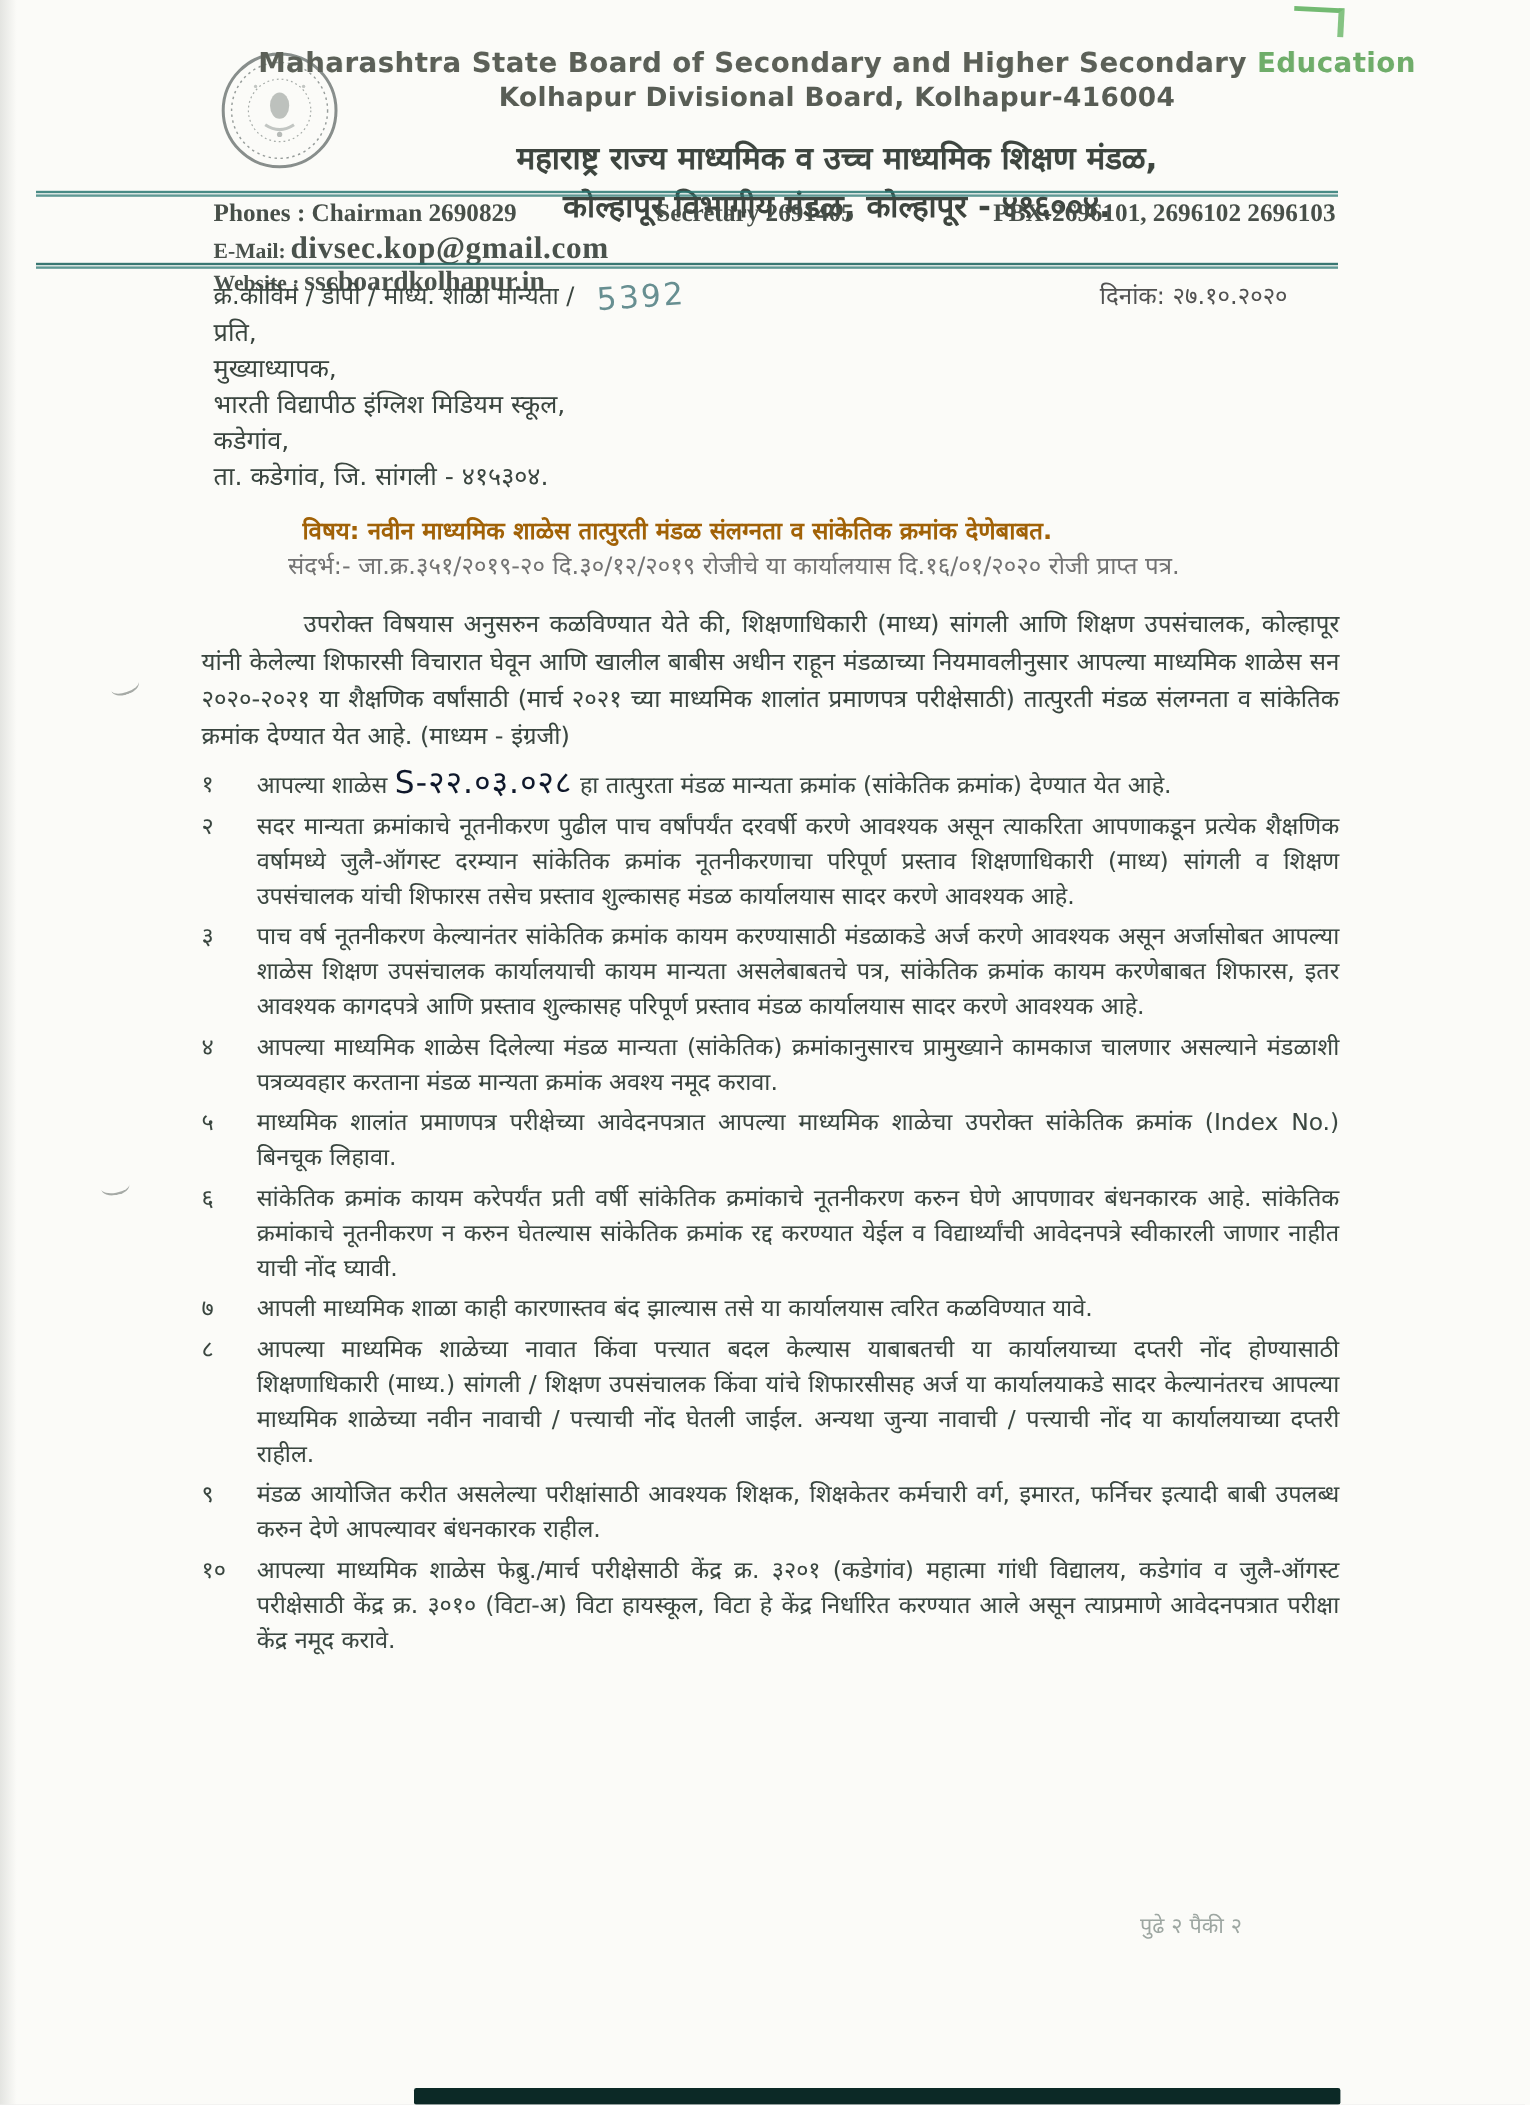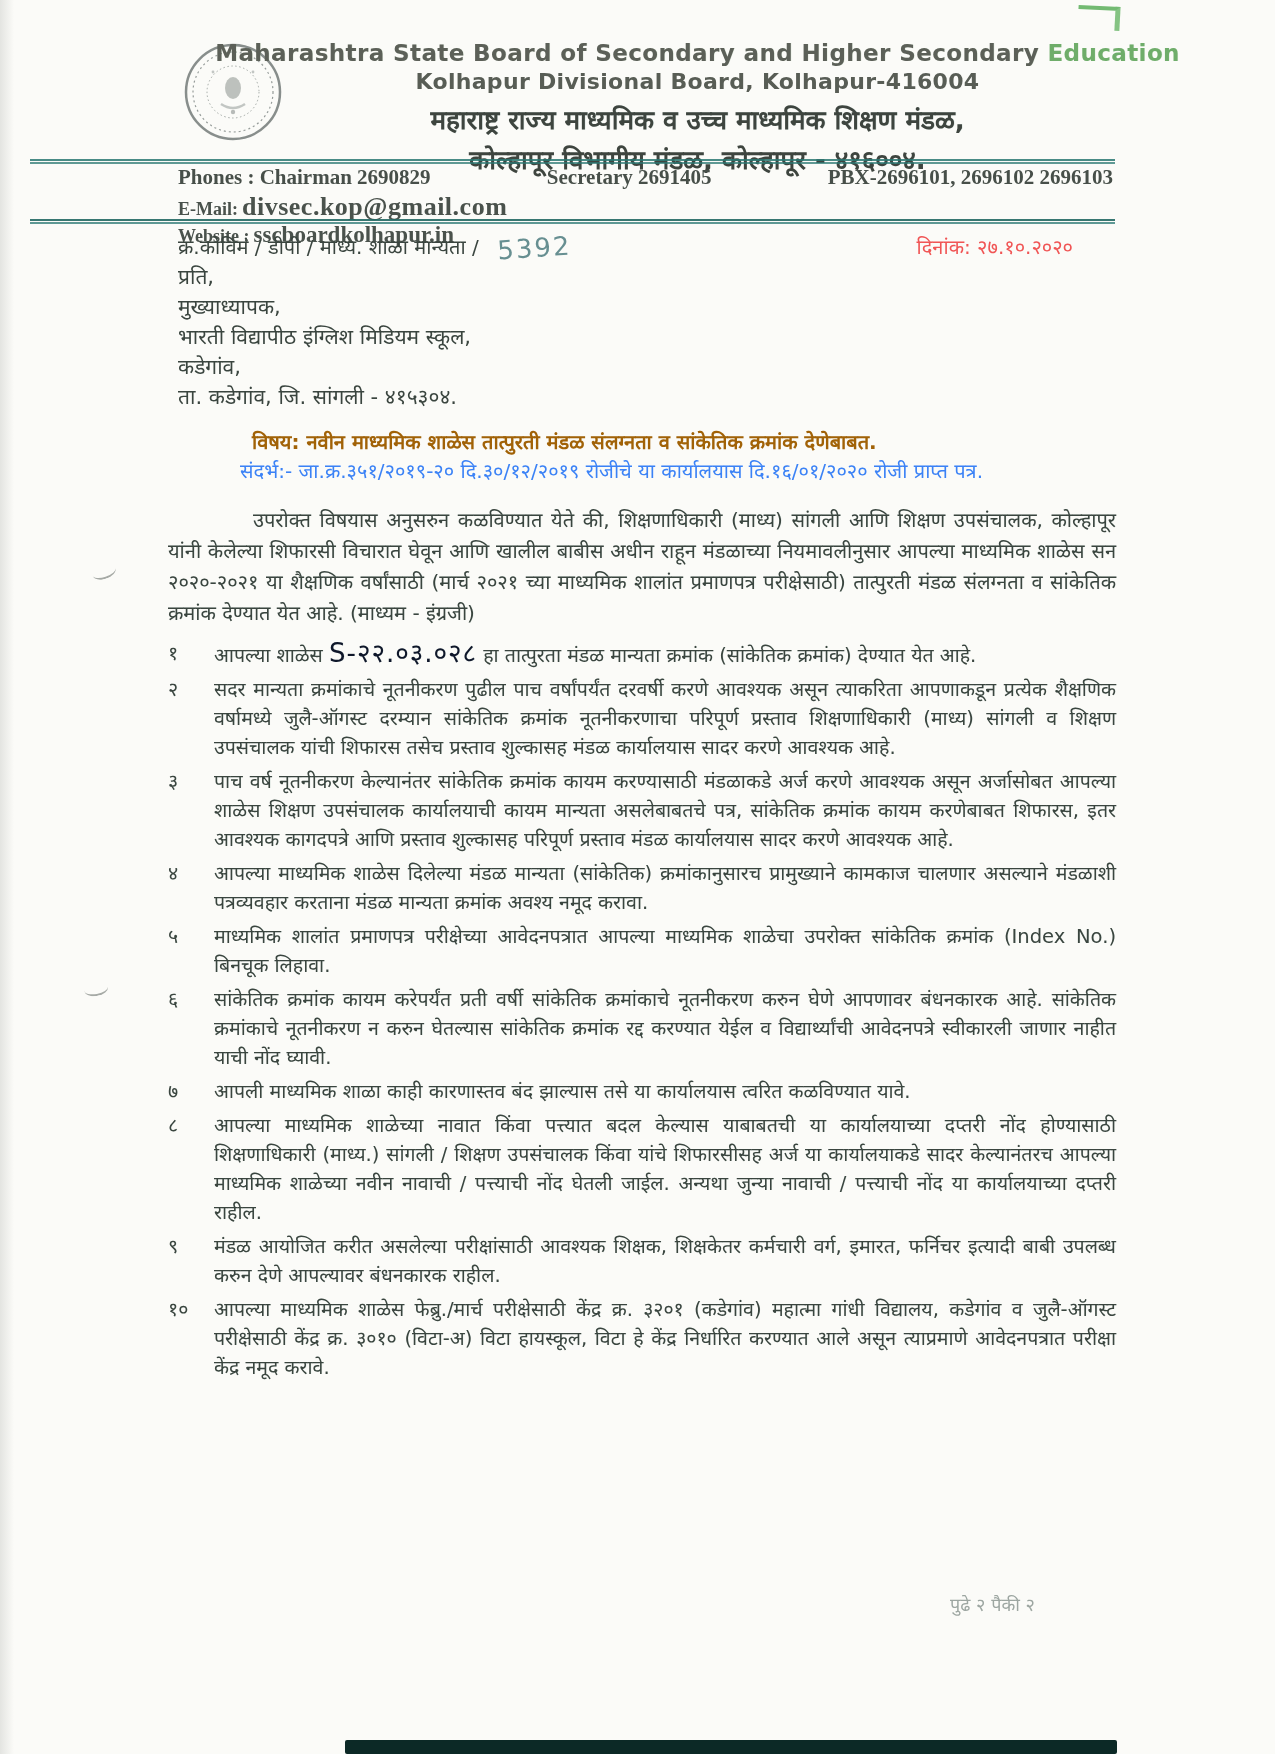--- a/index.html
+++ b/index.html
@@ -29,7 +29,7 @@
               text-shadow:0.5px 0 rgba(60,130,60,.15); }
   .org-en-1 .tail { color:#57a052; opacity:.85; }
   .org-en-2 { font-size:22px; font-weight:bold; color:#585d55; margin-top:3px; letter-spacing:.3px; }
-  .org-mr-1 { font-size:26px; font-weight:bold; color:#3e453f; margin-top:7px;
+  .org-mr-1 { font-size:26px; font-weight:bold; color:#3e453f; margin-top:19px;
               text-shadow:0.5px 0 rgba(40,110,105,.18); }
   .org-mr-2 { font-size:26px; font-weight:bold; color:#3e453f; margin-top:4px; }
 

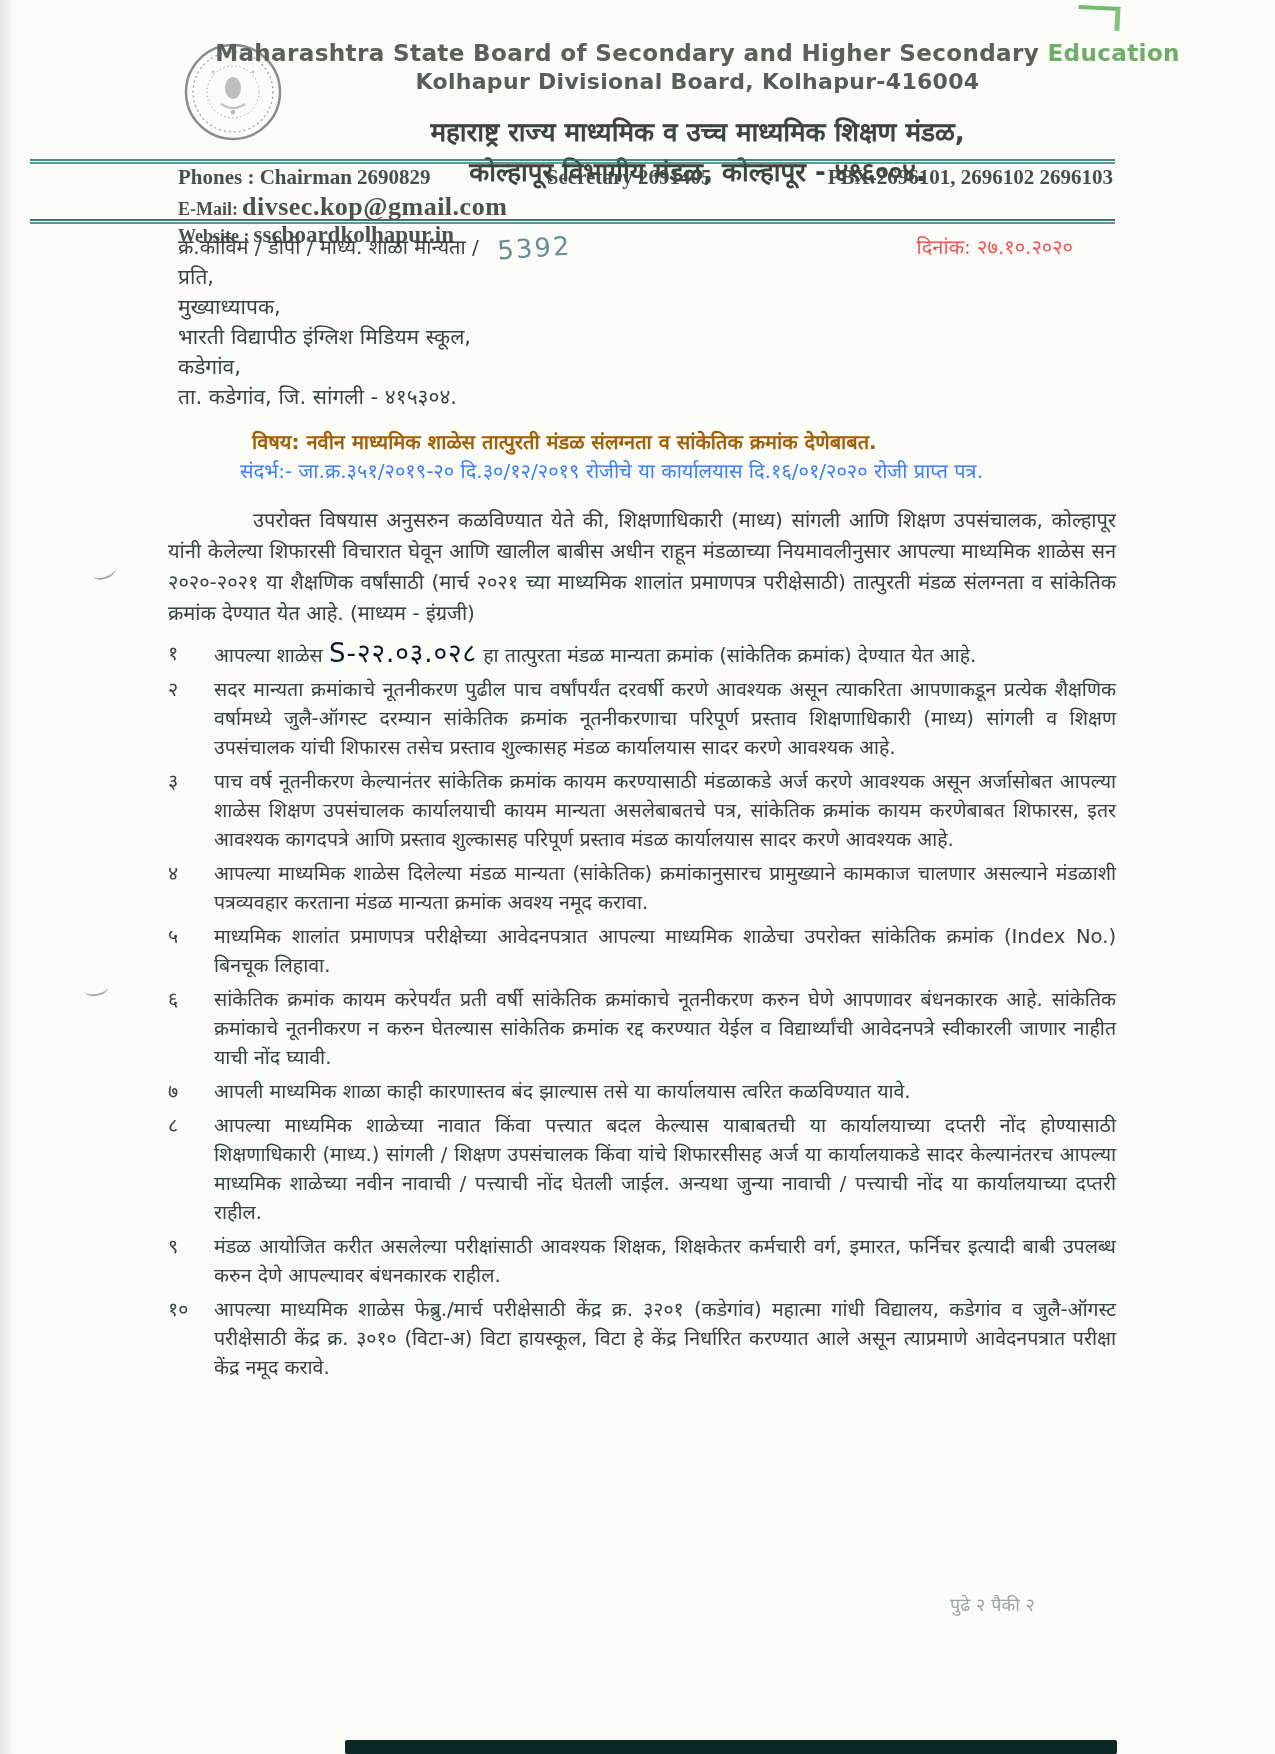--- a/index.html
+++ b/index.html
@@ -70,7 +70,7 @@
     font-size:26px; color:#4e7d80; transform:rotate(-4deg) translateY(3px);
     letter-spacing:2px; opacity:.85;
   }
-  .ref-date { color:#ef4444; opacity:.9; padding-right:40px; }
+  .ref-date { color:#404040; opacity:.9; padding-right:40px; }
 
   
   .recipient { position:absolute; left:178px; top:262px; font-size:21px; line-height:30px; }

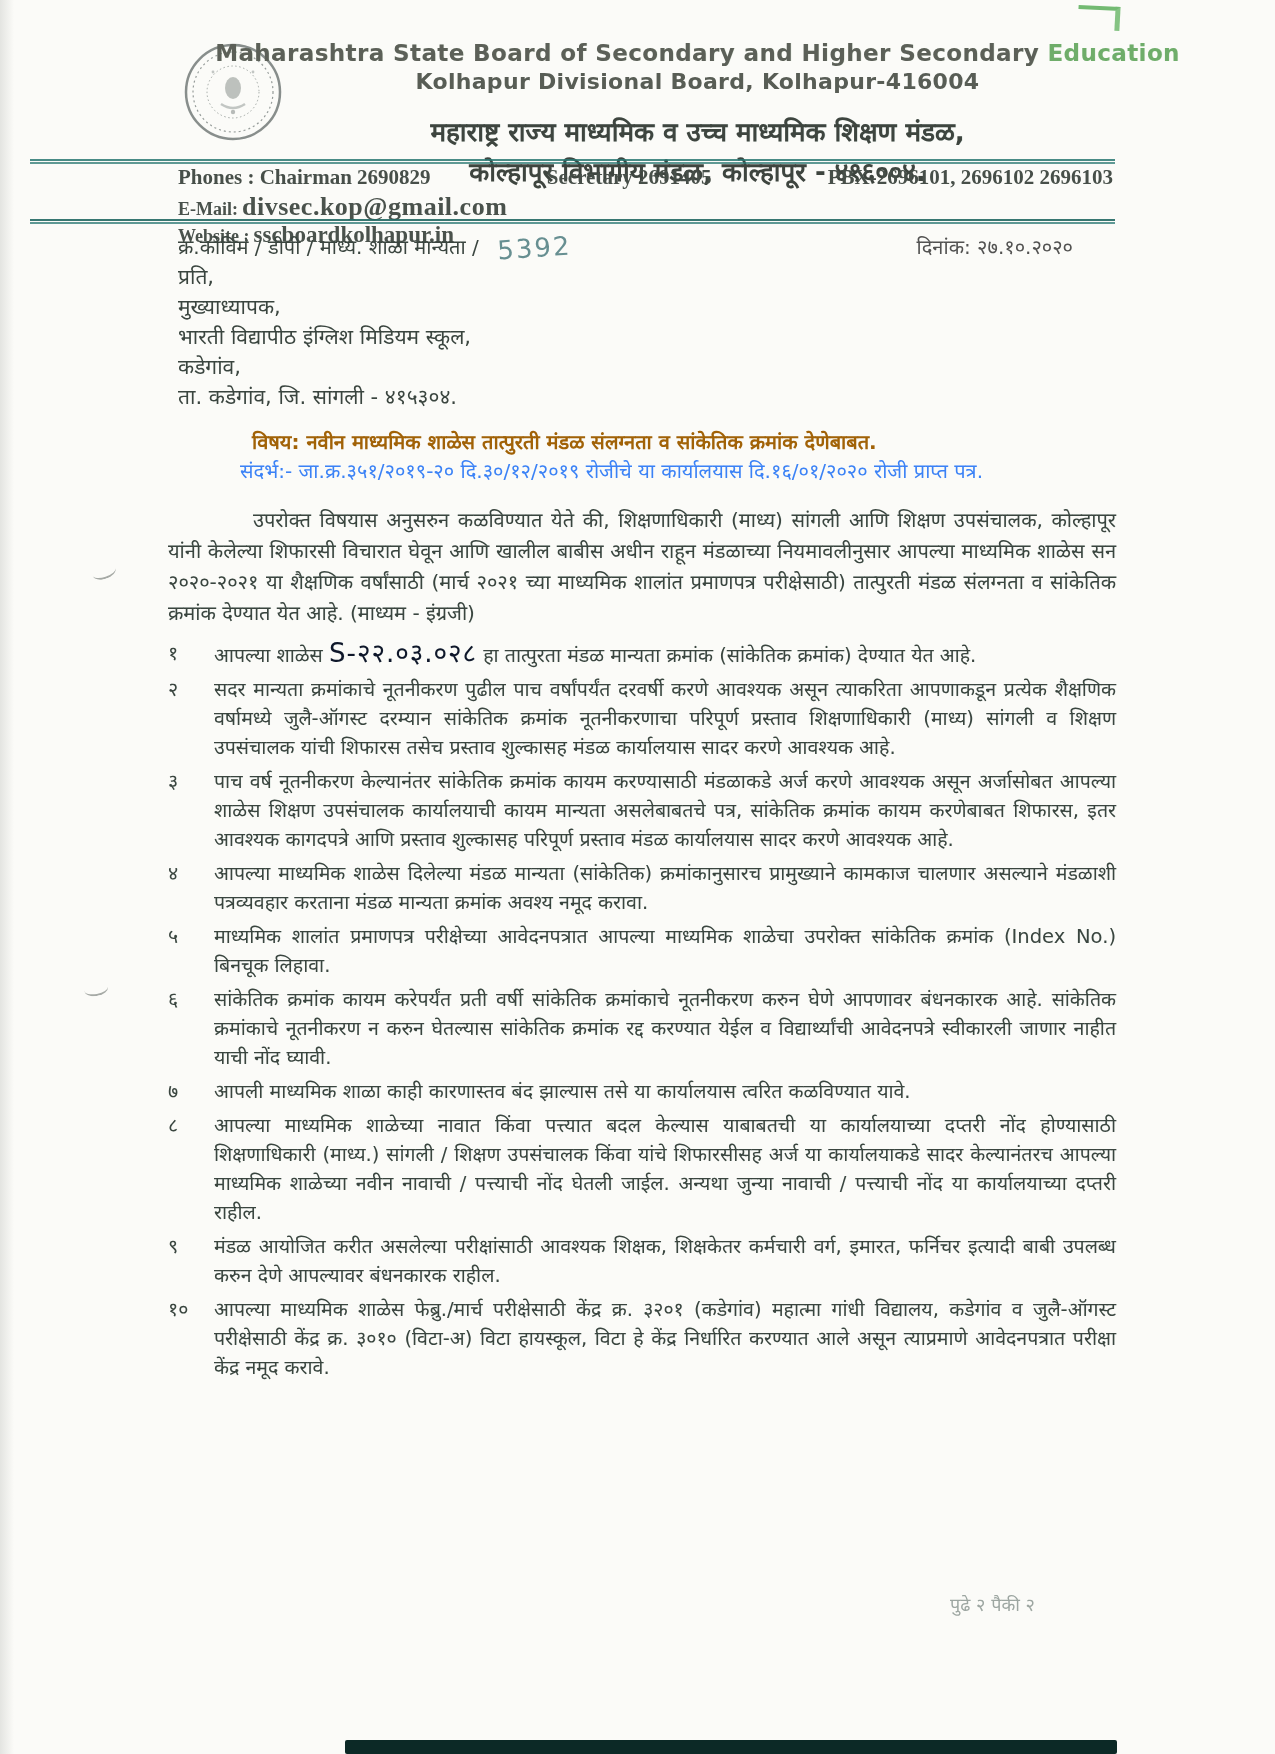--- a/index.html
+++ b/index.html
@@ -77,7 +77,7 @@
 
   
   .subject-line  { position:absolute; left:252px; top:428px; font-size:20px; font-weight:bold; color:#a16207; }
-  .reference-line{ position:absolute; left:240px; top:457px; font-size:20px; color:#3b82f6; }
+  .reference-line{ position:absolute; left:240px; top:457px; font-size:20px; color:#737373; }
 
   
   .body-flow {

